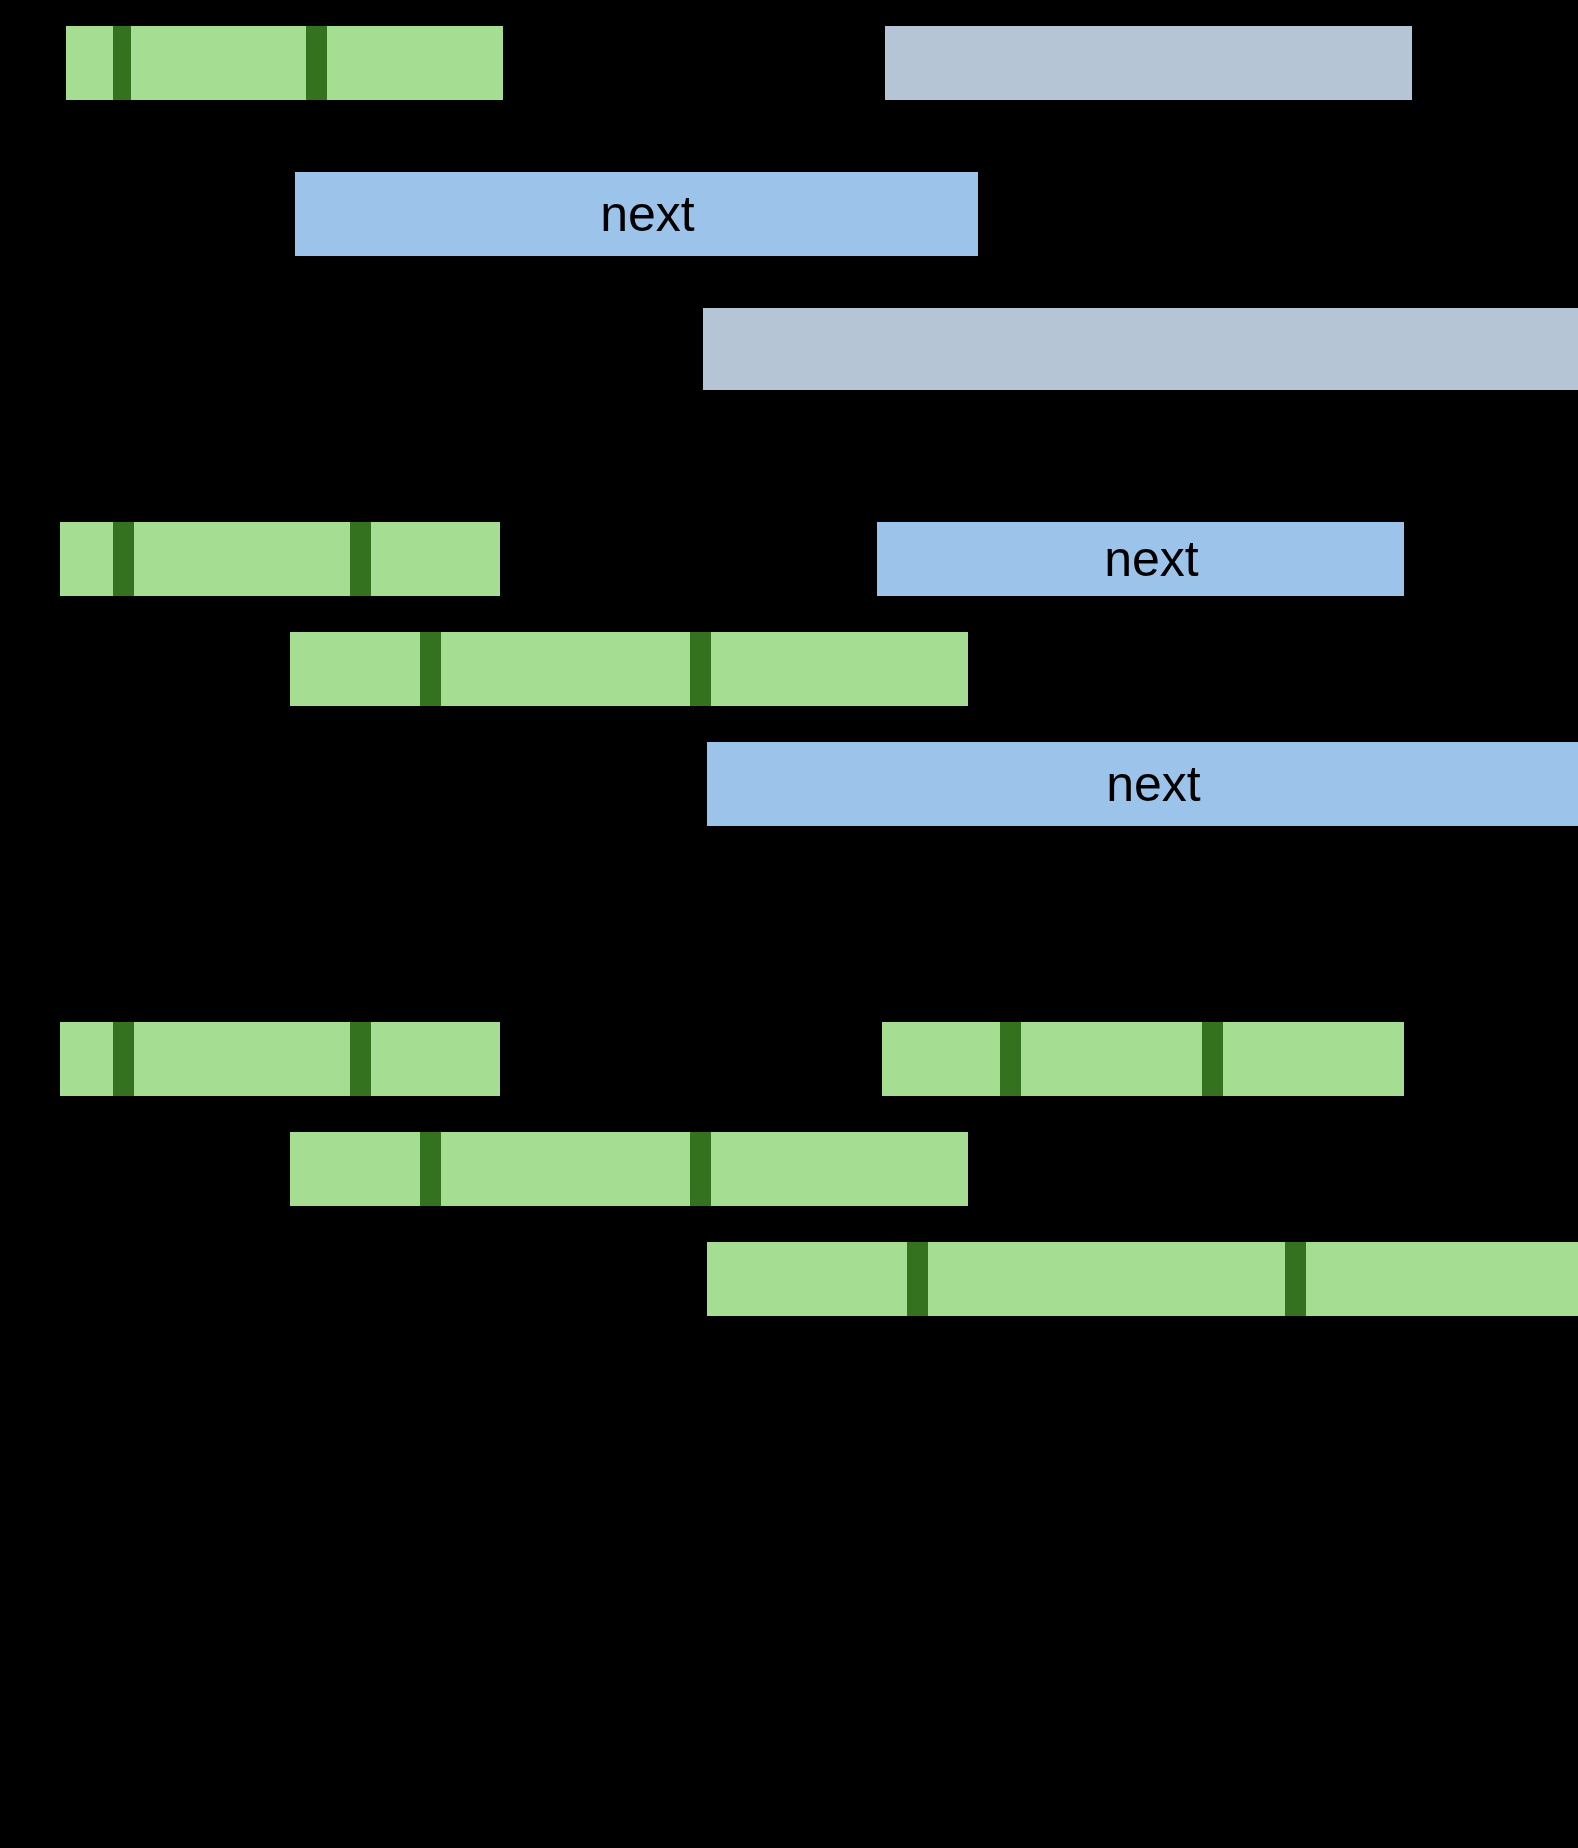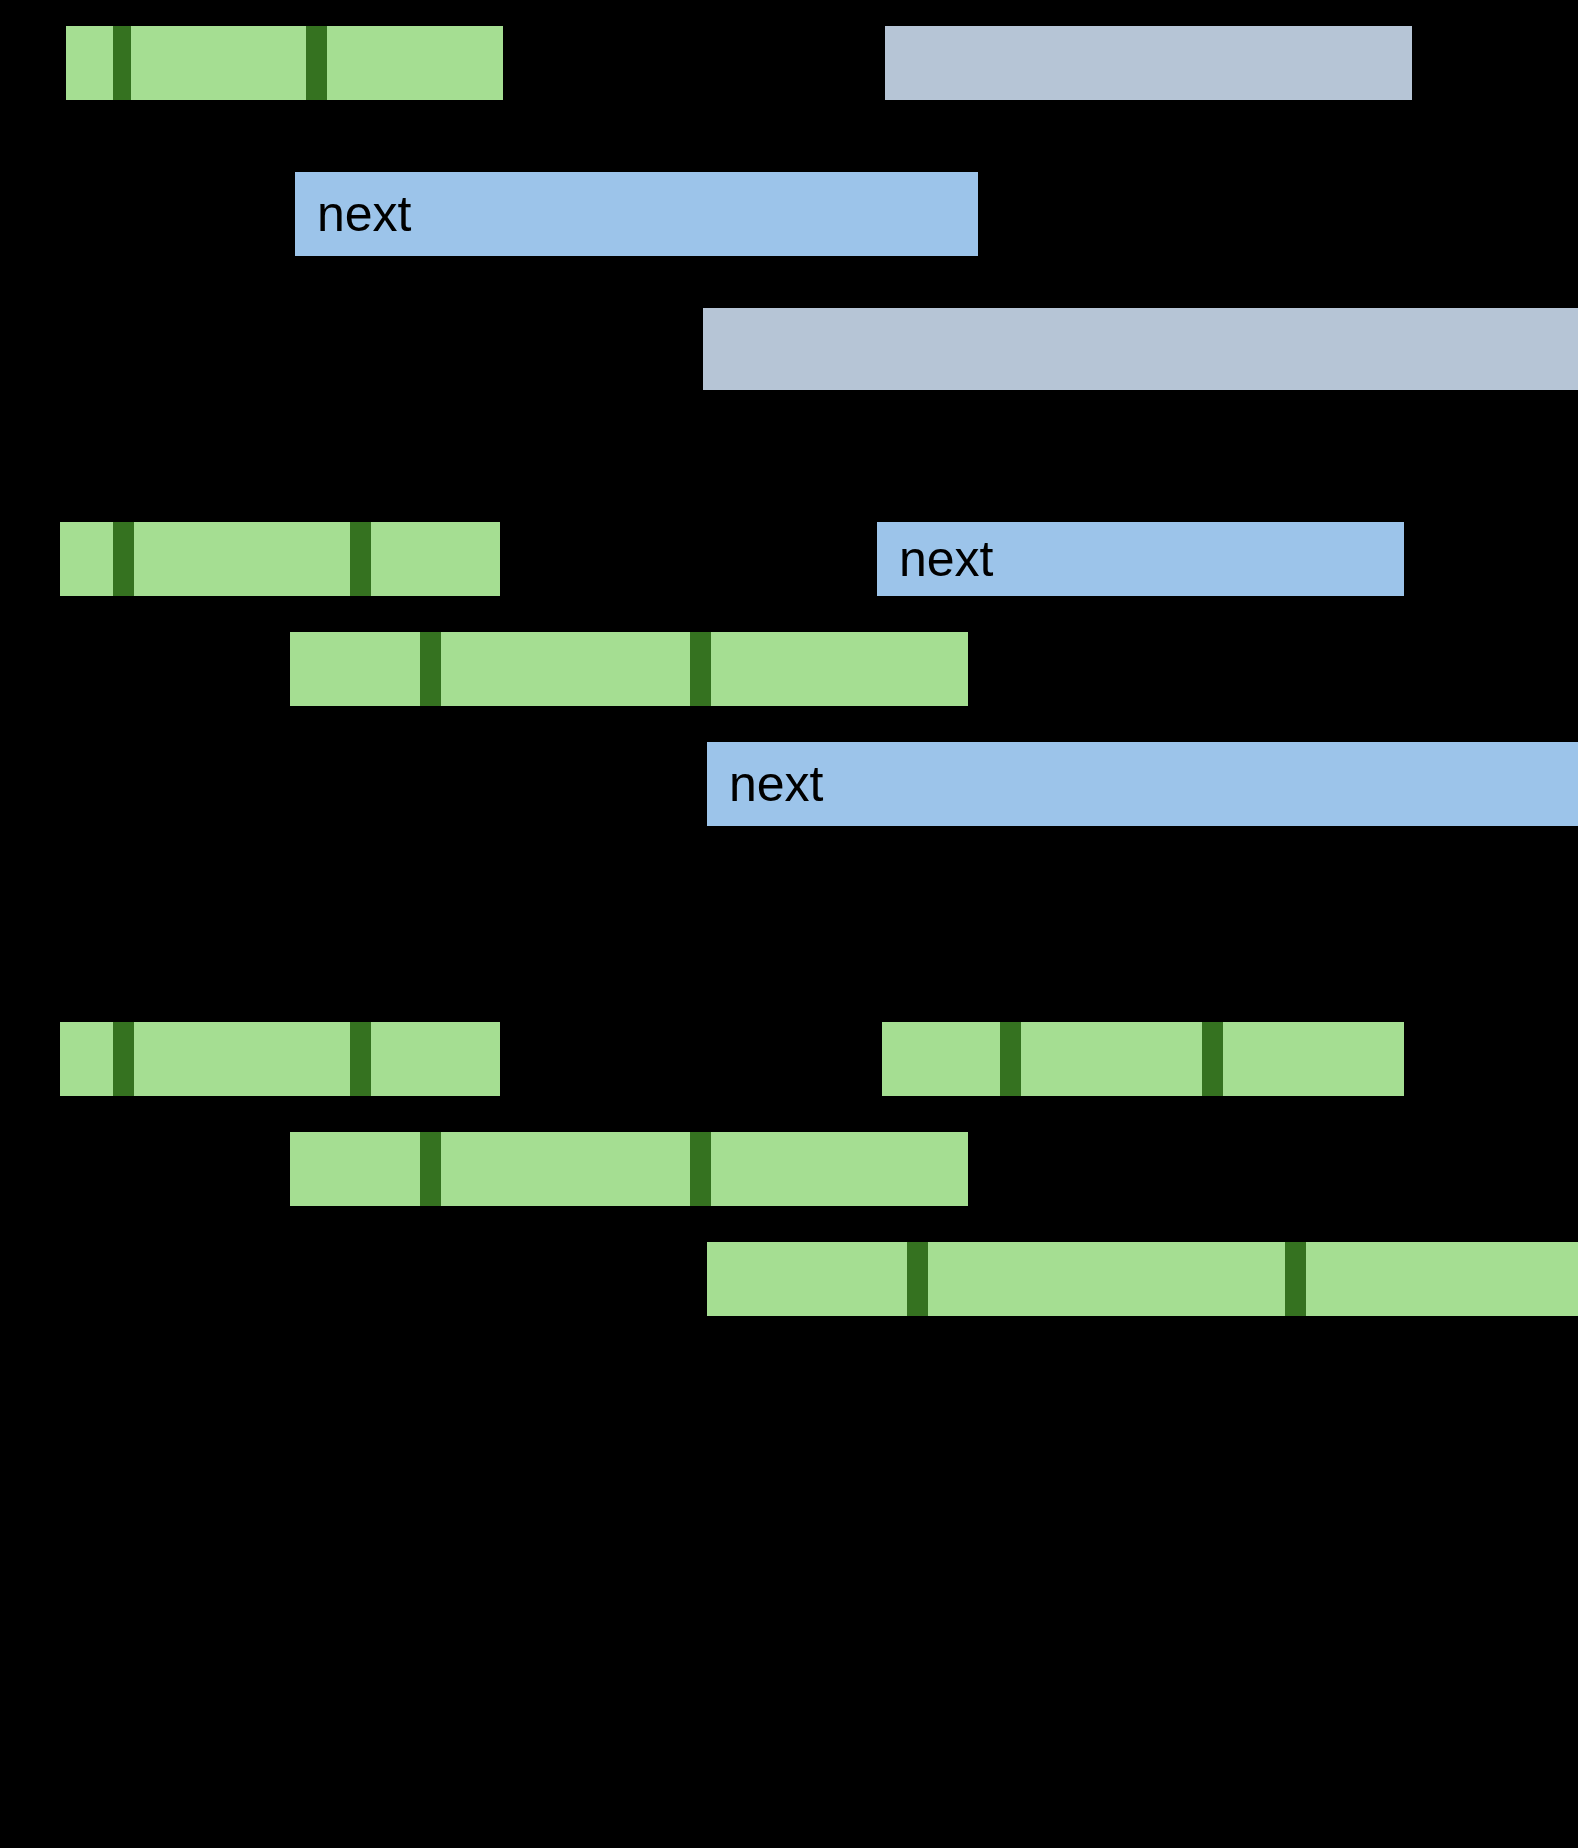--- a/index.html
+++ b/index.html
@@ -31,6 +31,7 @@
     background: #9cc4ea;
     display: flex;
     align-items: center;
+    justify-content: center;
     padding-left: 22px;
   }
   .bar-label {

